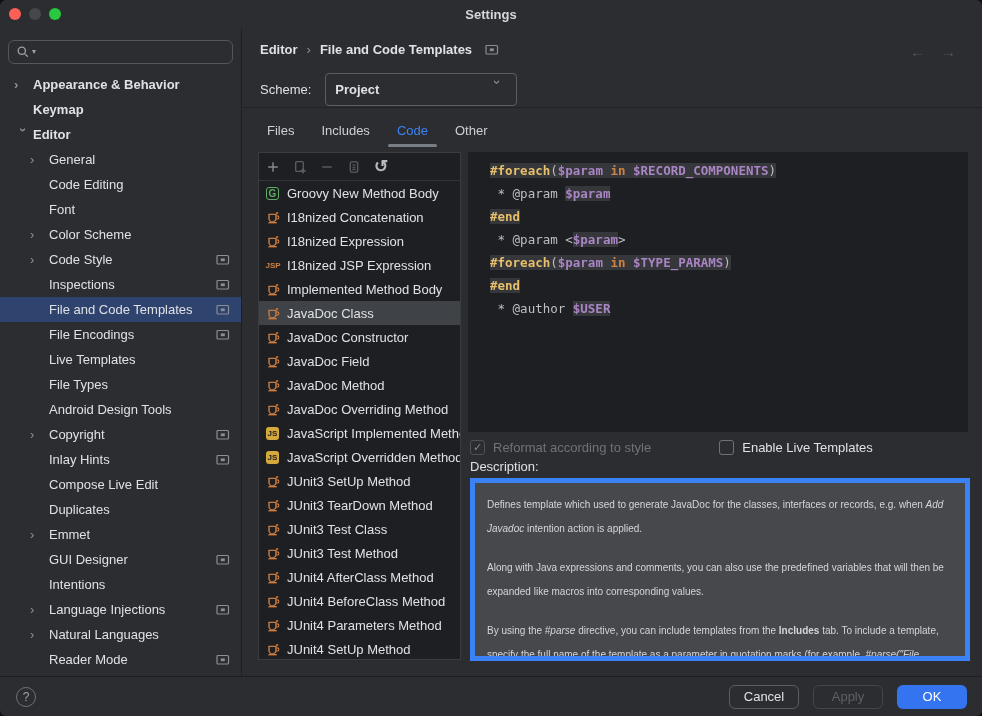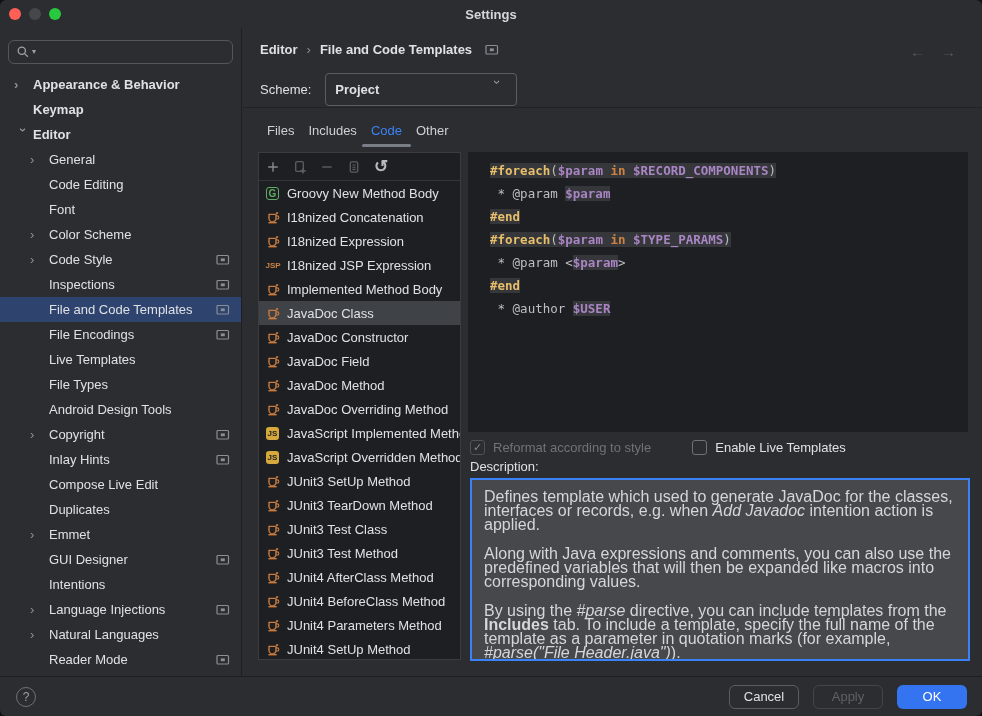--- a/index.html
+++ b/index.html
@@ -40,7 +40,7 @@
   #scheme-value{font-weight:bold;}
   #scheme-combo .chev{transform:rotate(90deg);width:auto;color:#9DA0A6;}
   #sep1{position:absolute;left:0;right:0;top:79px;height:1px;background:#212225;}
-  #tabs{position:absolute;left:24px;top:80px;height:44px;display:flex;gap:14px;align-items:flex-start;}
+  #tabs{position:absolute;left:24px;top:80px;height:44px;display:flex;gap:27px;align-items:flex-start;}
   .tab{position:relative;height:100%;display:flex;align-items:center;color:#CED0D6;cursor:default;}
   .tab.active{color:#3b82f6;}
   .tab.active::after{content:"";position:absolute;left:-9px;right:-9px;bottom:5px;height:3px;border-radius:2px;background:#797D85;}

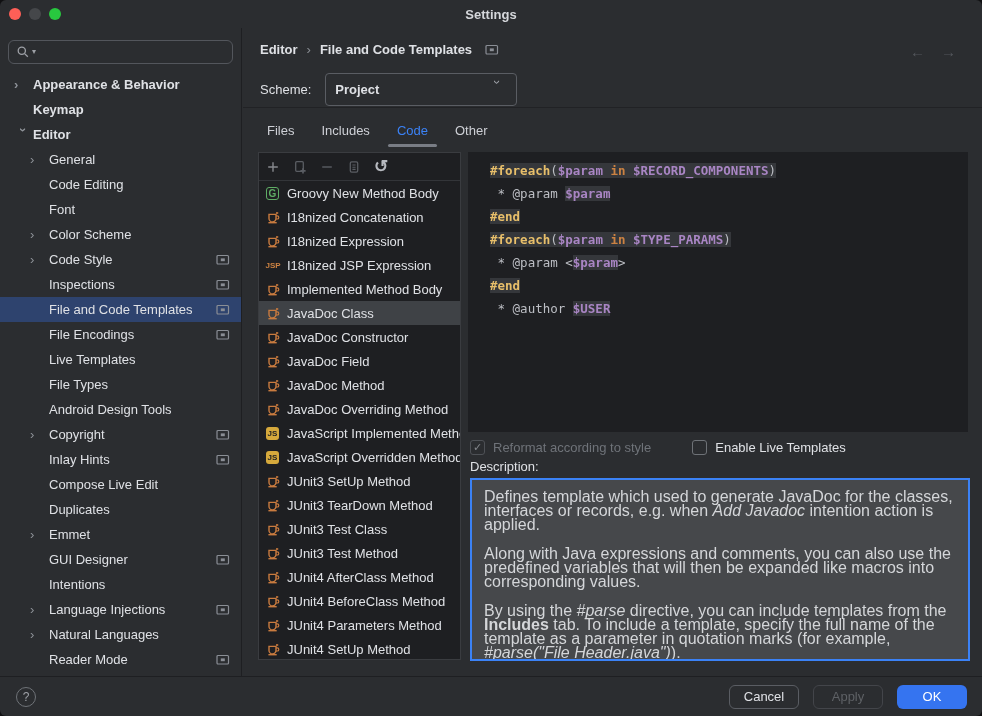--- a/index.html
+++ b/index.html
@@ -528,8 +528,8 @@
         <div class="code-line"><span class="hl"><span class="tk-d">#foreach</span><span class="tk-p">(</span><span class="tk-v">$param</span><span class="tk-p"> </span><span class="tk-k">in</span><span class="tk-p"> </span><span class="tk-v">$RECORD_COMPONENTS</span><span class="tk-p">)</span></span></div>
         <div class="code-line"><span class="tk-p"> * @param </span><span class="tk-v hl">$param</span></div>
         <div class="code-line"><span class="hl"><span class="tk-d">#end</span></span></div>
+        <div class="code-line"><span class="tk-p"> * @param &lt;</span><span class="tk-v hl">$param</span><span class="tk-p">&gt;</span></div>
         <div class="code-line"><span class="hl"><span class="tk-d">#foreach</span><span class="tk-p">(</span><span class="tk-v">$param</span><span class="tk-p"> </span><span class="tk-k">in</span><span class="tk-p"> </span><span class="tk-v">$TYPE_PARAMS</span><span class="tk-p">)</span></span></div>
-        <div class="code-line"><span class="tk-p"> * @param &lt;</span><span class="tk-v hl">$param</span><span class="tk-p">&gt;</span></div>
         <div class="code-line"><span class="hl"><span class="tk-d">#end</span></span></div>
         <div class="code-line"><span class="tk-p"> * @author </span><span class="tk-v hl">$USER</span></div>
       </div>

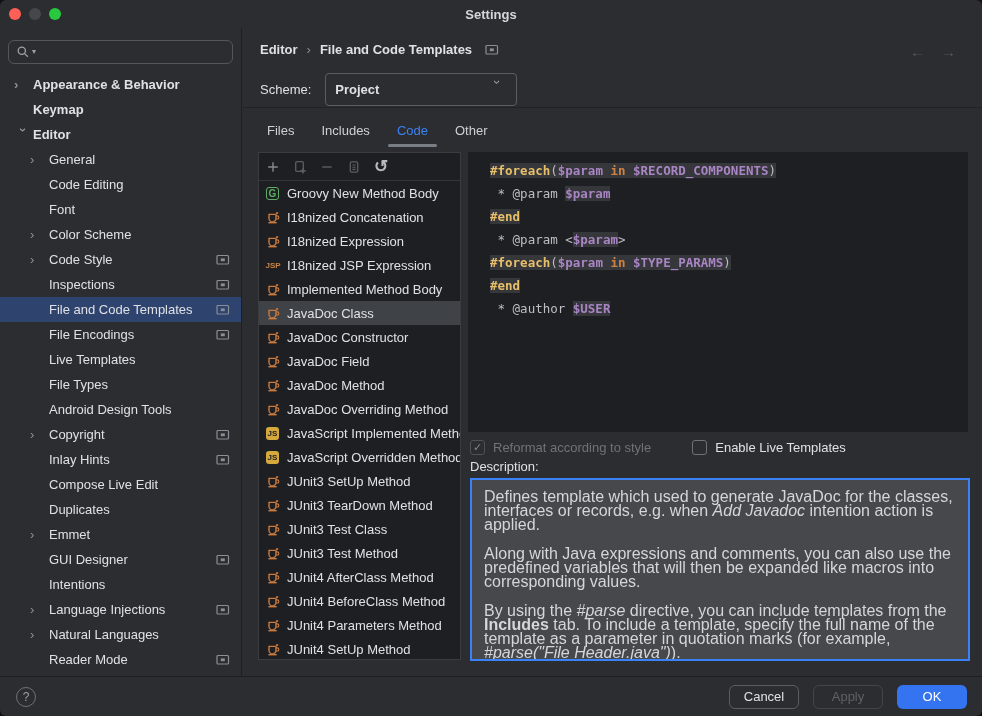--- a/index.html
+++ b/index.html
@@ -72,7 +72,7 @@
   .cb-box{width:15px;height:15px;border-radius:3px;display:flex;align-items:center;justify-content:center;font-size:11px;}
   #cb-reformat .cb-box{border:1px solid #4E5156;color:#85888D;}
   #cb-reformat .cb-label{color:#6F7379;}
-  #cb-live{margin-left:41px;}
+  #cb-live{margin-left:68px;}
   #cb-live .cb-box{border:1px solid #6E7277;color:transparent;}
   #cb-live .cb-label{color:#DFE1E5;}
 

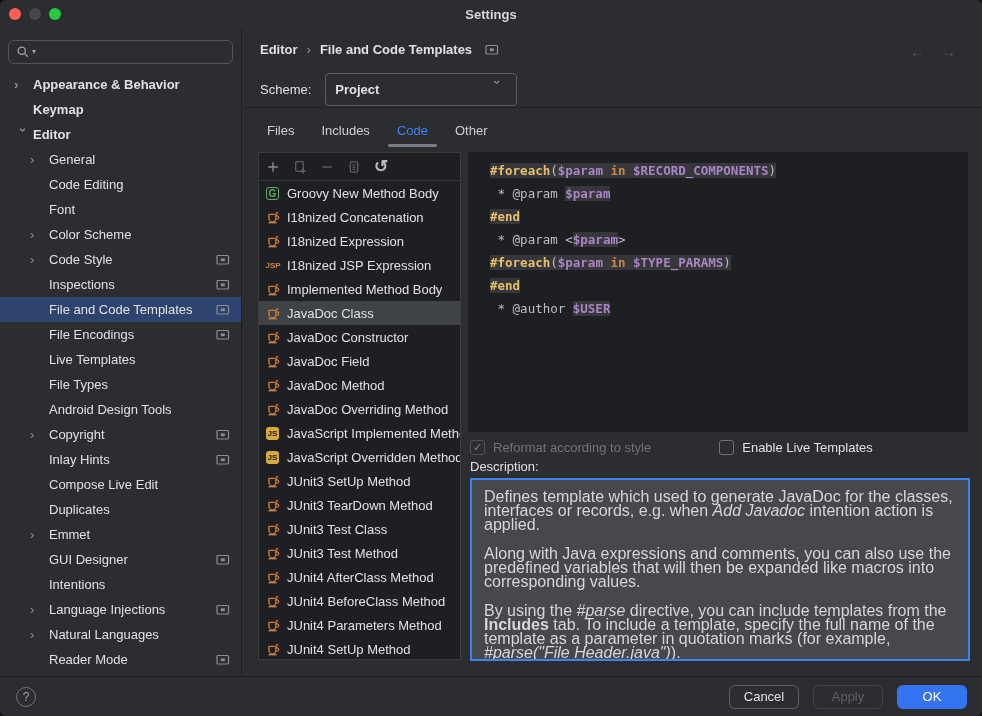--- a/index.html
+++ b/index.html
@@ -78,7 +78,7 @@
 
   
   #desc-label{position:absolute;left:227px;top:431px;}
-  #desc-panel{position:absolute;left:227px;top:450px;width:500px;height:183px;background:#46484B;border:2px solid #3b82f6;padding:10px 12px;font-size:16px;line-height:14px;color:#D4D6D9;overflow:hidden;}
+  #desc-panel{position:absolute;left:227px;top:450px;width:500px;height:183px;background:#46484B;border:5px solid #3b82f6;padding:10px 12px;font-size:10px;line-height:24px;color:#D4D6D9;overflow:hidden;}
   #desc-panel p{margin:0 0 15px 0;}
   #desc-panel .it{font-style:italic;}
   #desc-panel .bd{font-weight:bold;}

